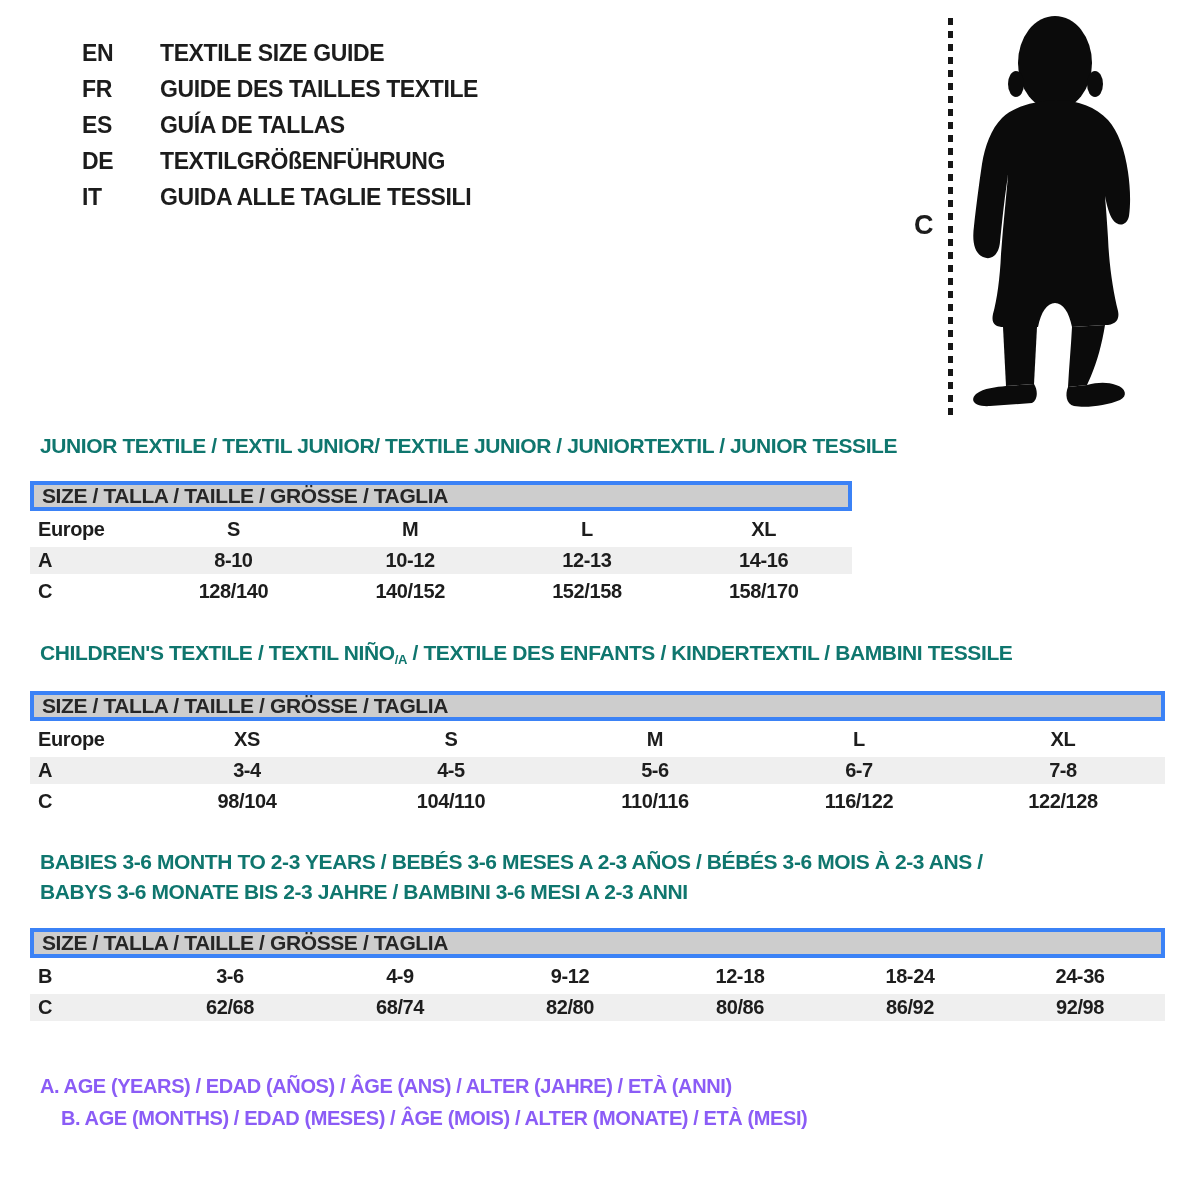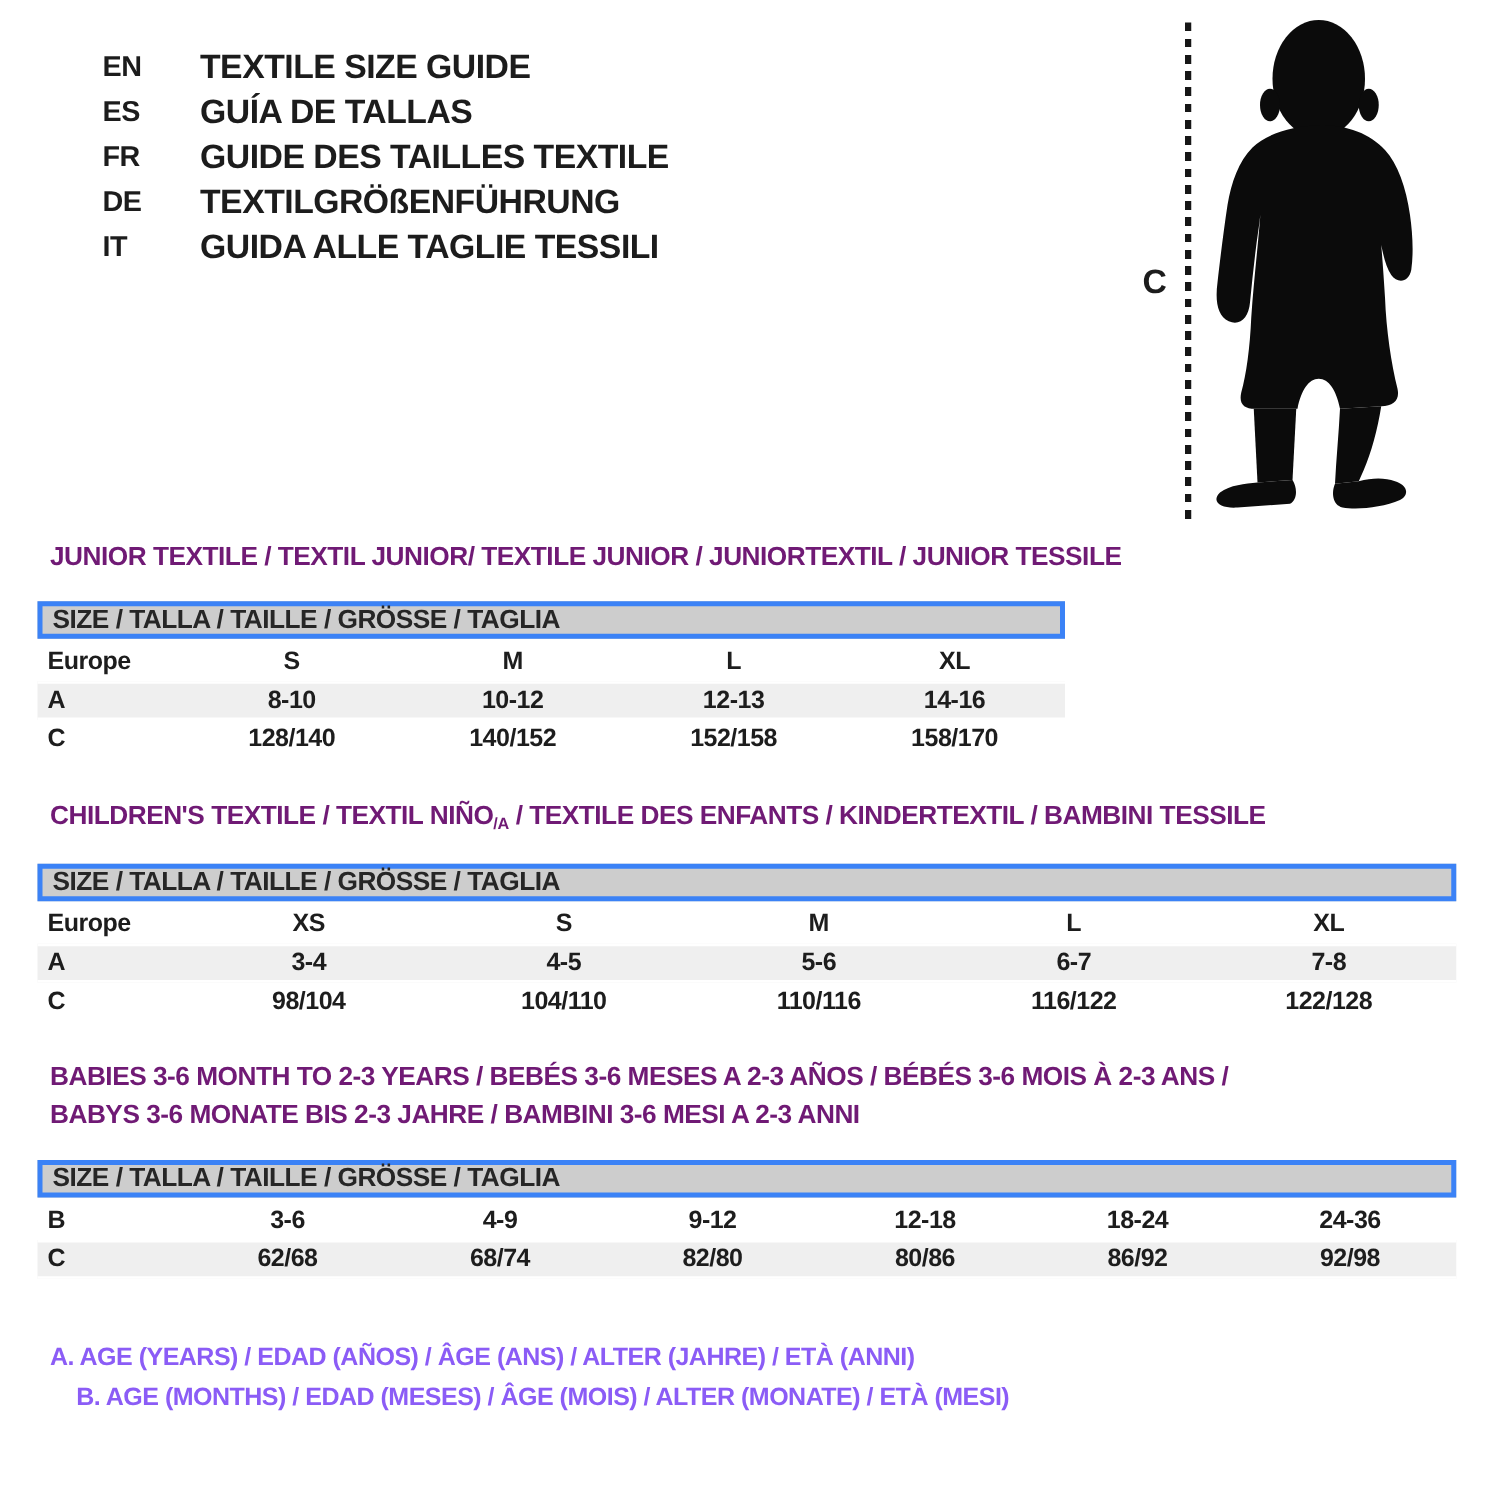--- a/index.html
+++ b/index.html
@@ -17,7 +17,7 @@
   .lang-list { position:absolute; left:40px; top:35px;margin-left:42px; }
   .lang-row { display:flex; height:36px; align-items:center; }
   .lang-code { width:78px; font-size:23px; font-weight:bold; }
-  .lang-title { font-size:27px; font-weight:bold; white-space:nowrap; }
+  .lang-title { font-size:23px; font-weight:bold; white-space:nowrap; }
 
   
   .measure-line {

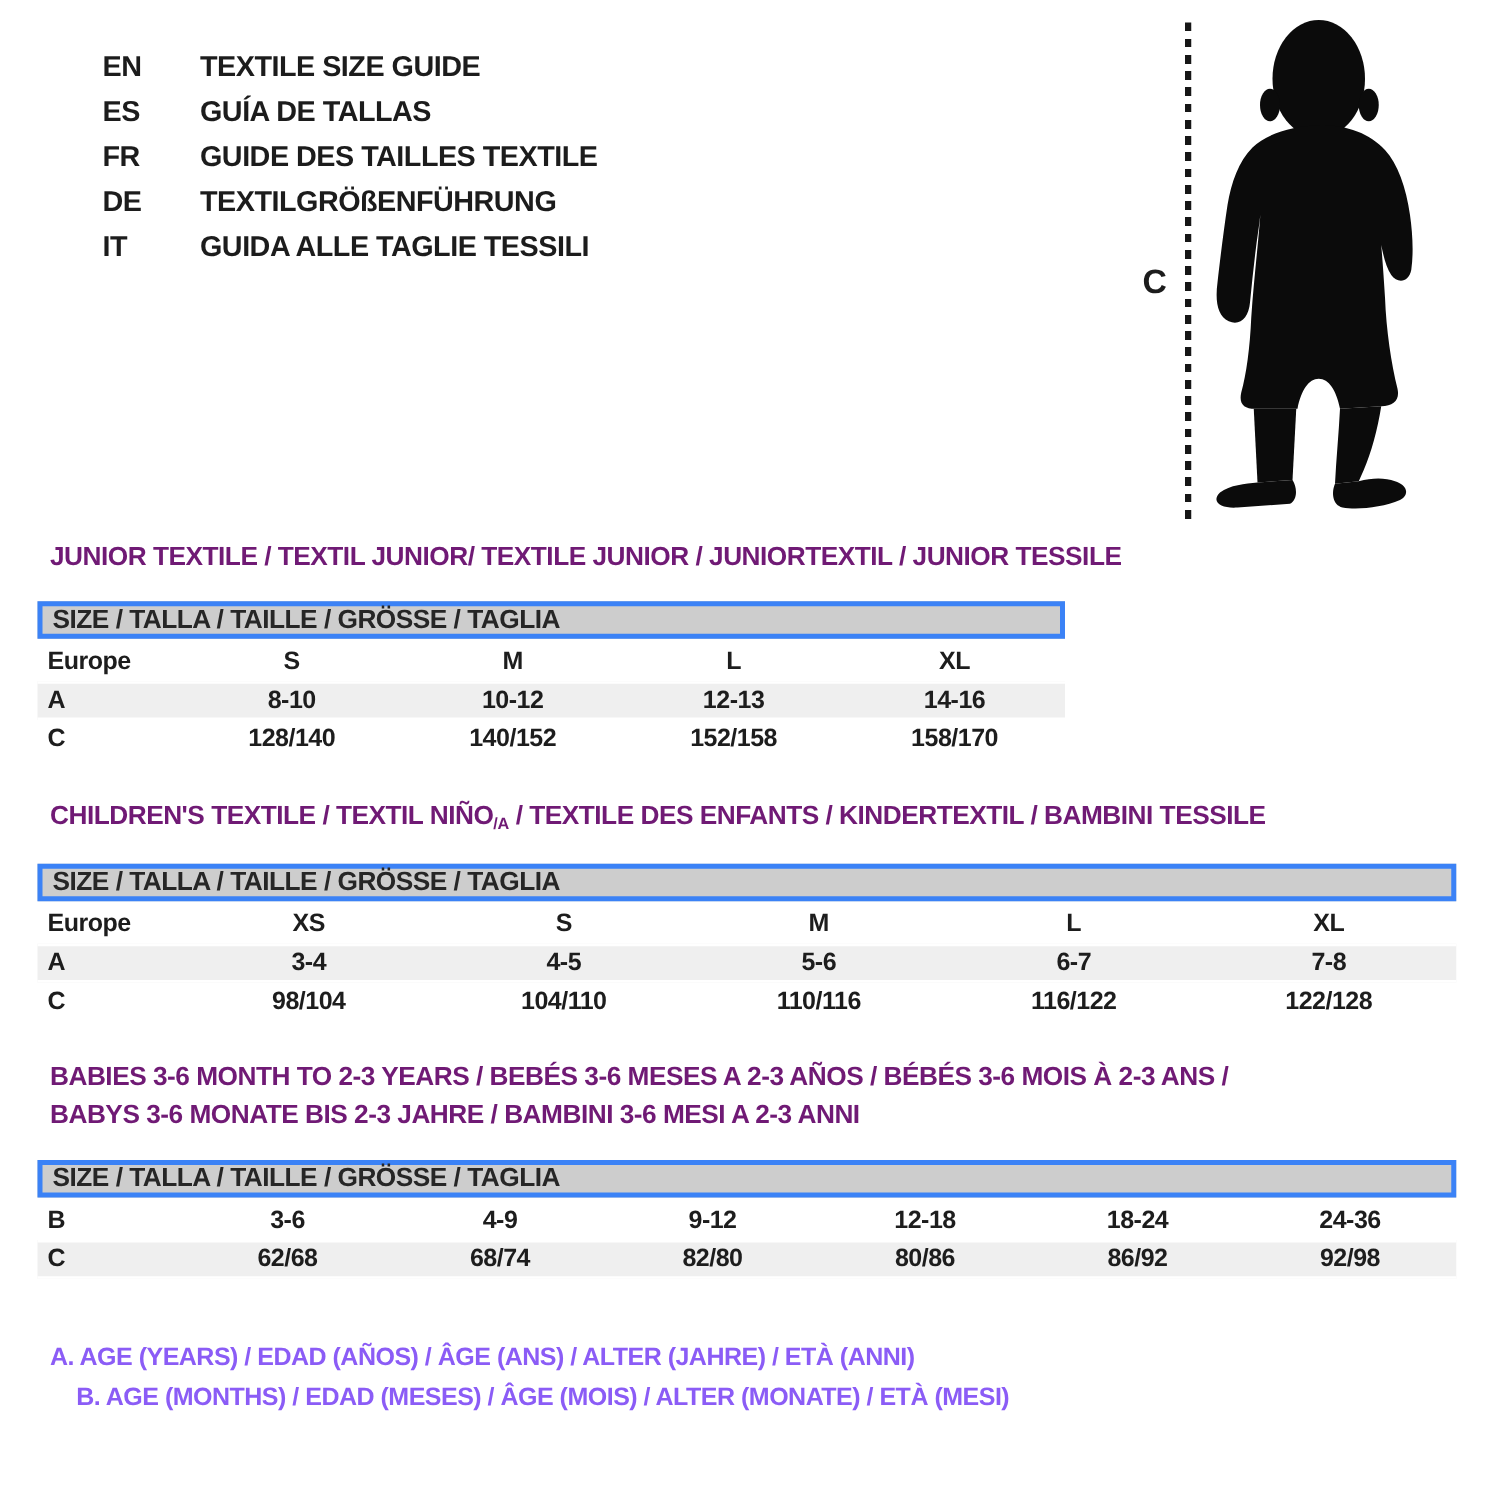--- a/index.html
+++ b/index.html
@@ -87,12 +87,12 @@
       <span class="lang-title">TEXTILE SIZE GUIDE</span>
     </div>
     <div class="lang-row">
+      <span class="lang-code">FR</span>
+      <span class="lang-title">GUIDE DES TAILLES TEXTILE</span>
+    </div>
+    <div class="lang-row">
       <span class="lang-code">ES</span>
       <span class="lang-title">GUÍA DE TALLAS</span>
-    </div>
-    <div class="lang-row">
-      <span class="lang-code">FR</span>
-      <span class="lang-title">GUIDE DES TAILLES TEXTILE</span>
     </div>
     <div class="lang-row">
       <span class="lang-code">DE</span>

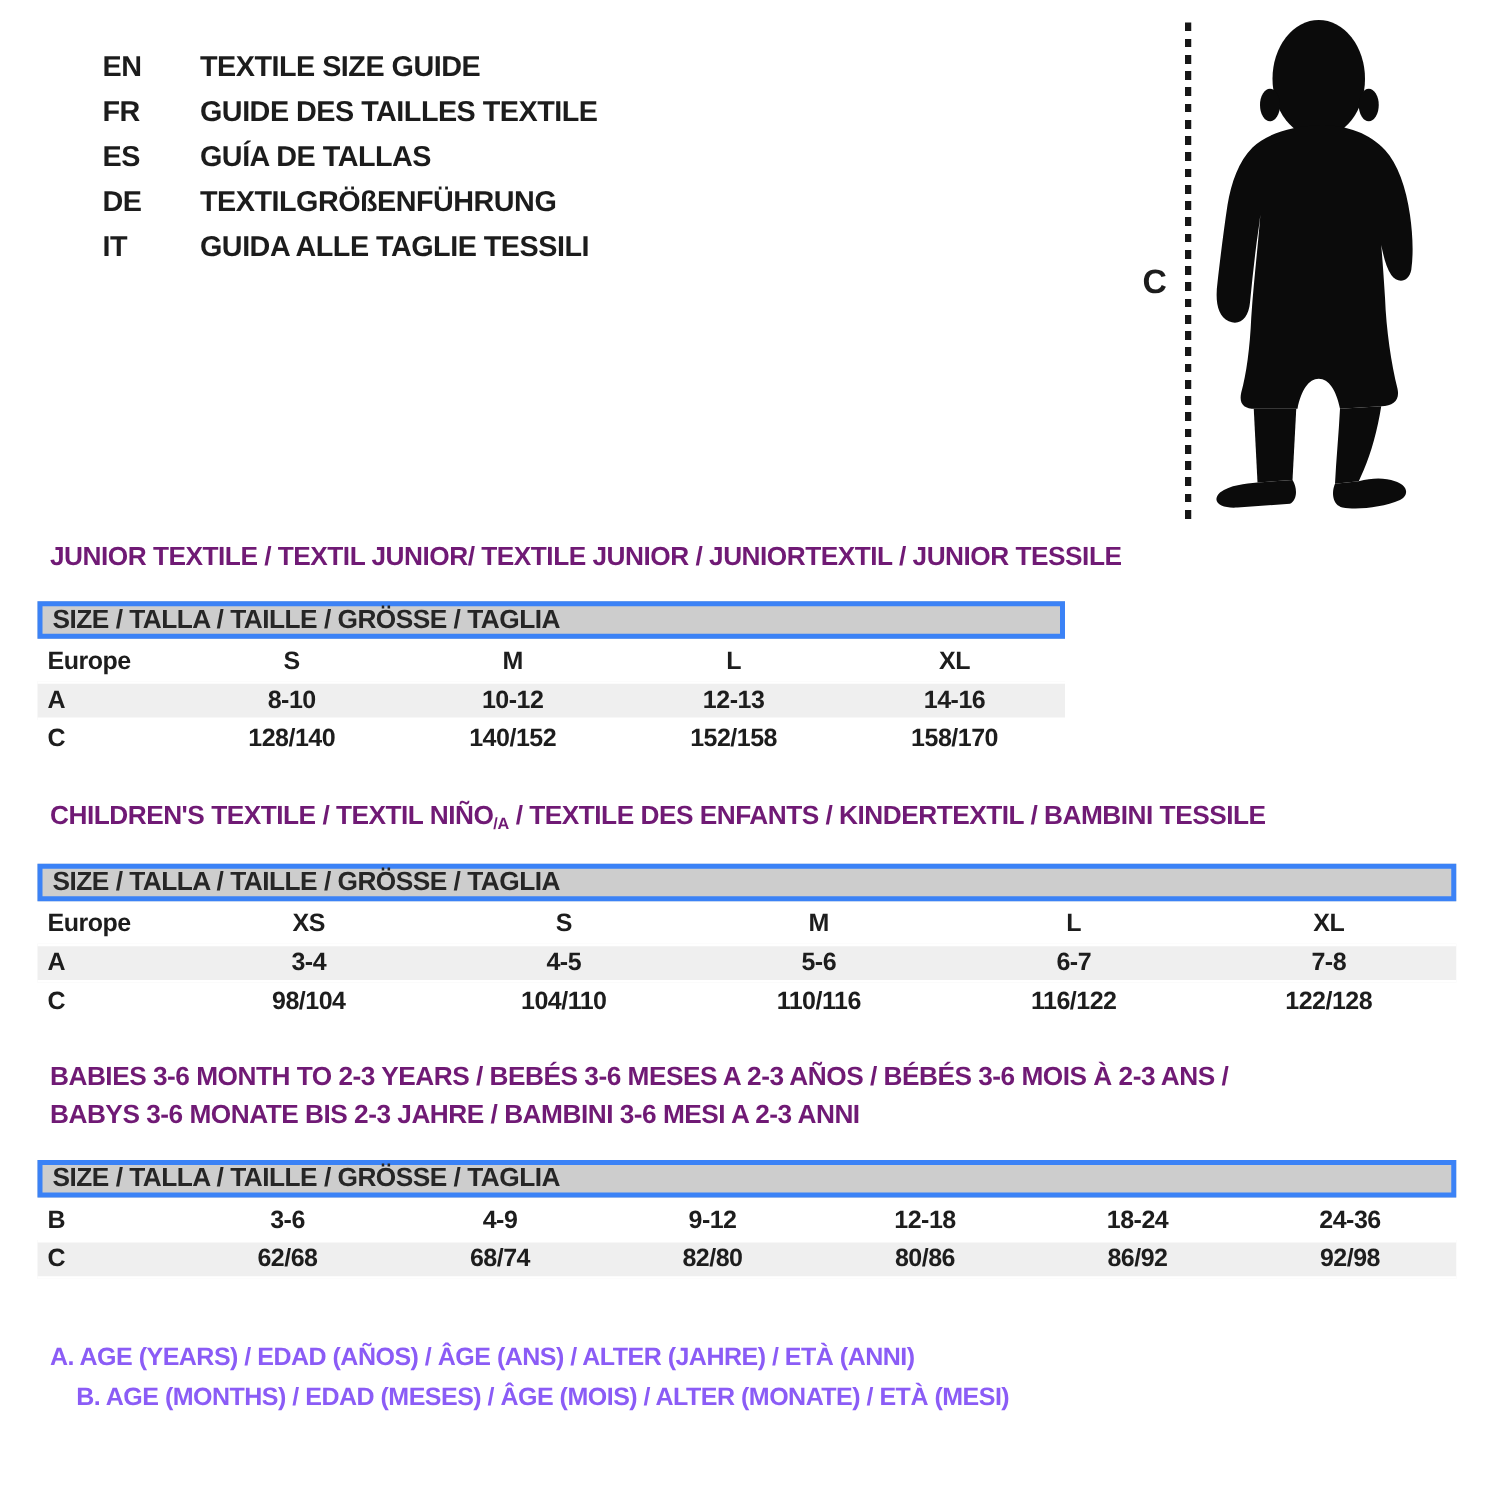--- a/index.html
+++ b/index.html
@@ -33,7 +33,7 @@
   
   .section-heading {
     position:absolute; left:40px;
-    font-size:21px; font-weight:bold; white-space:nowrap; color:#701a75;
+    font-size:21px; font-weight:bold; white-space:nowrap; color:#0f766e;
   }
   .sub-s { font-size:13px; vertical-align:-4px; letter-spacing:-0.3px; }
 

